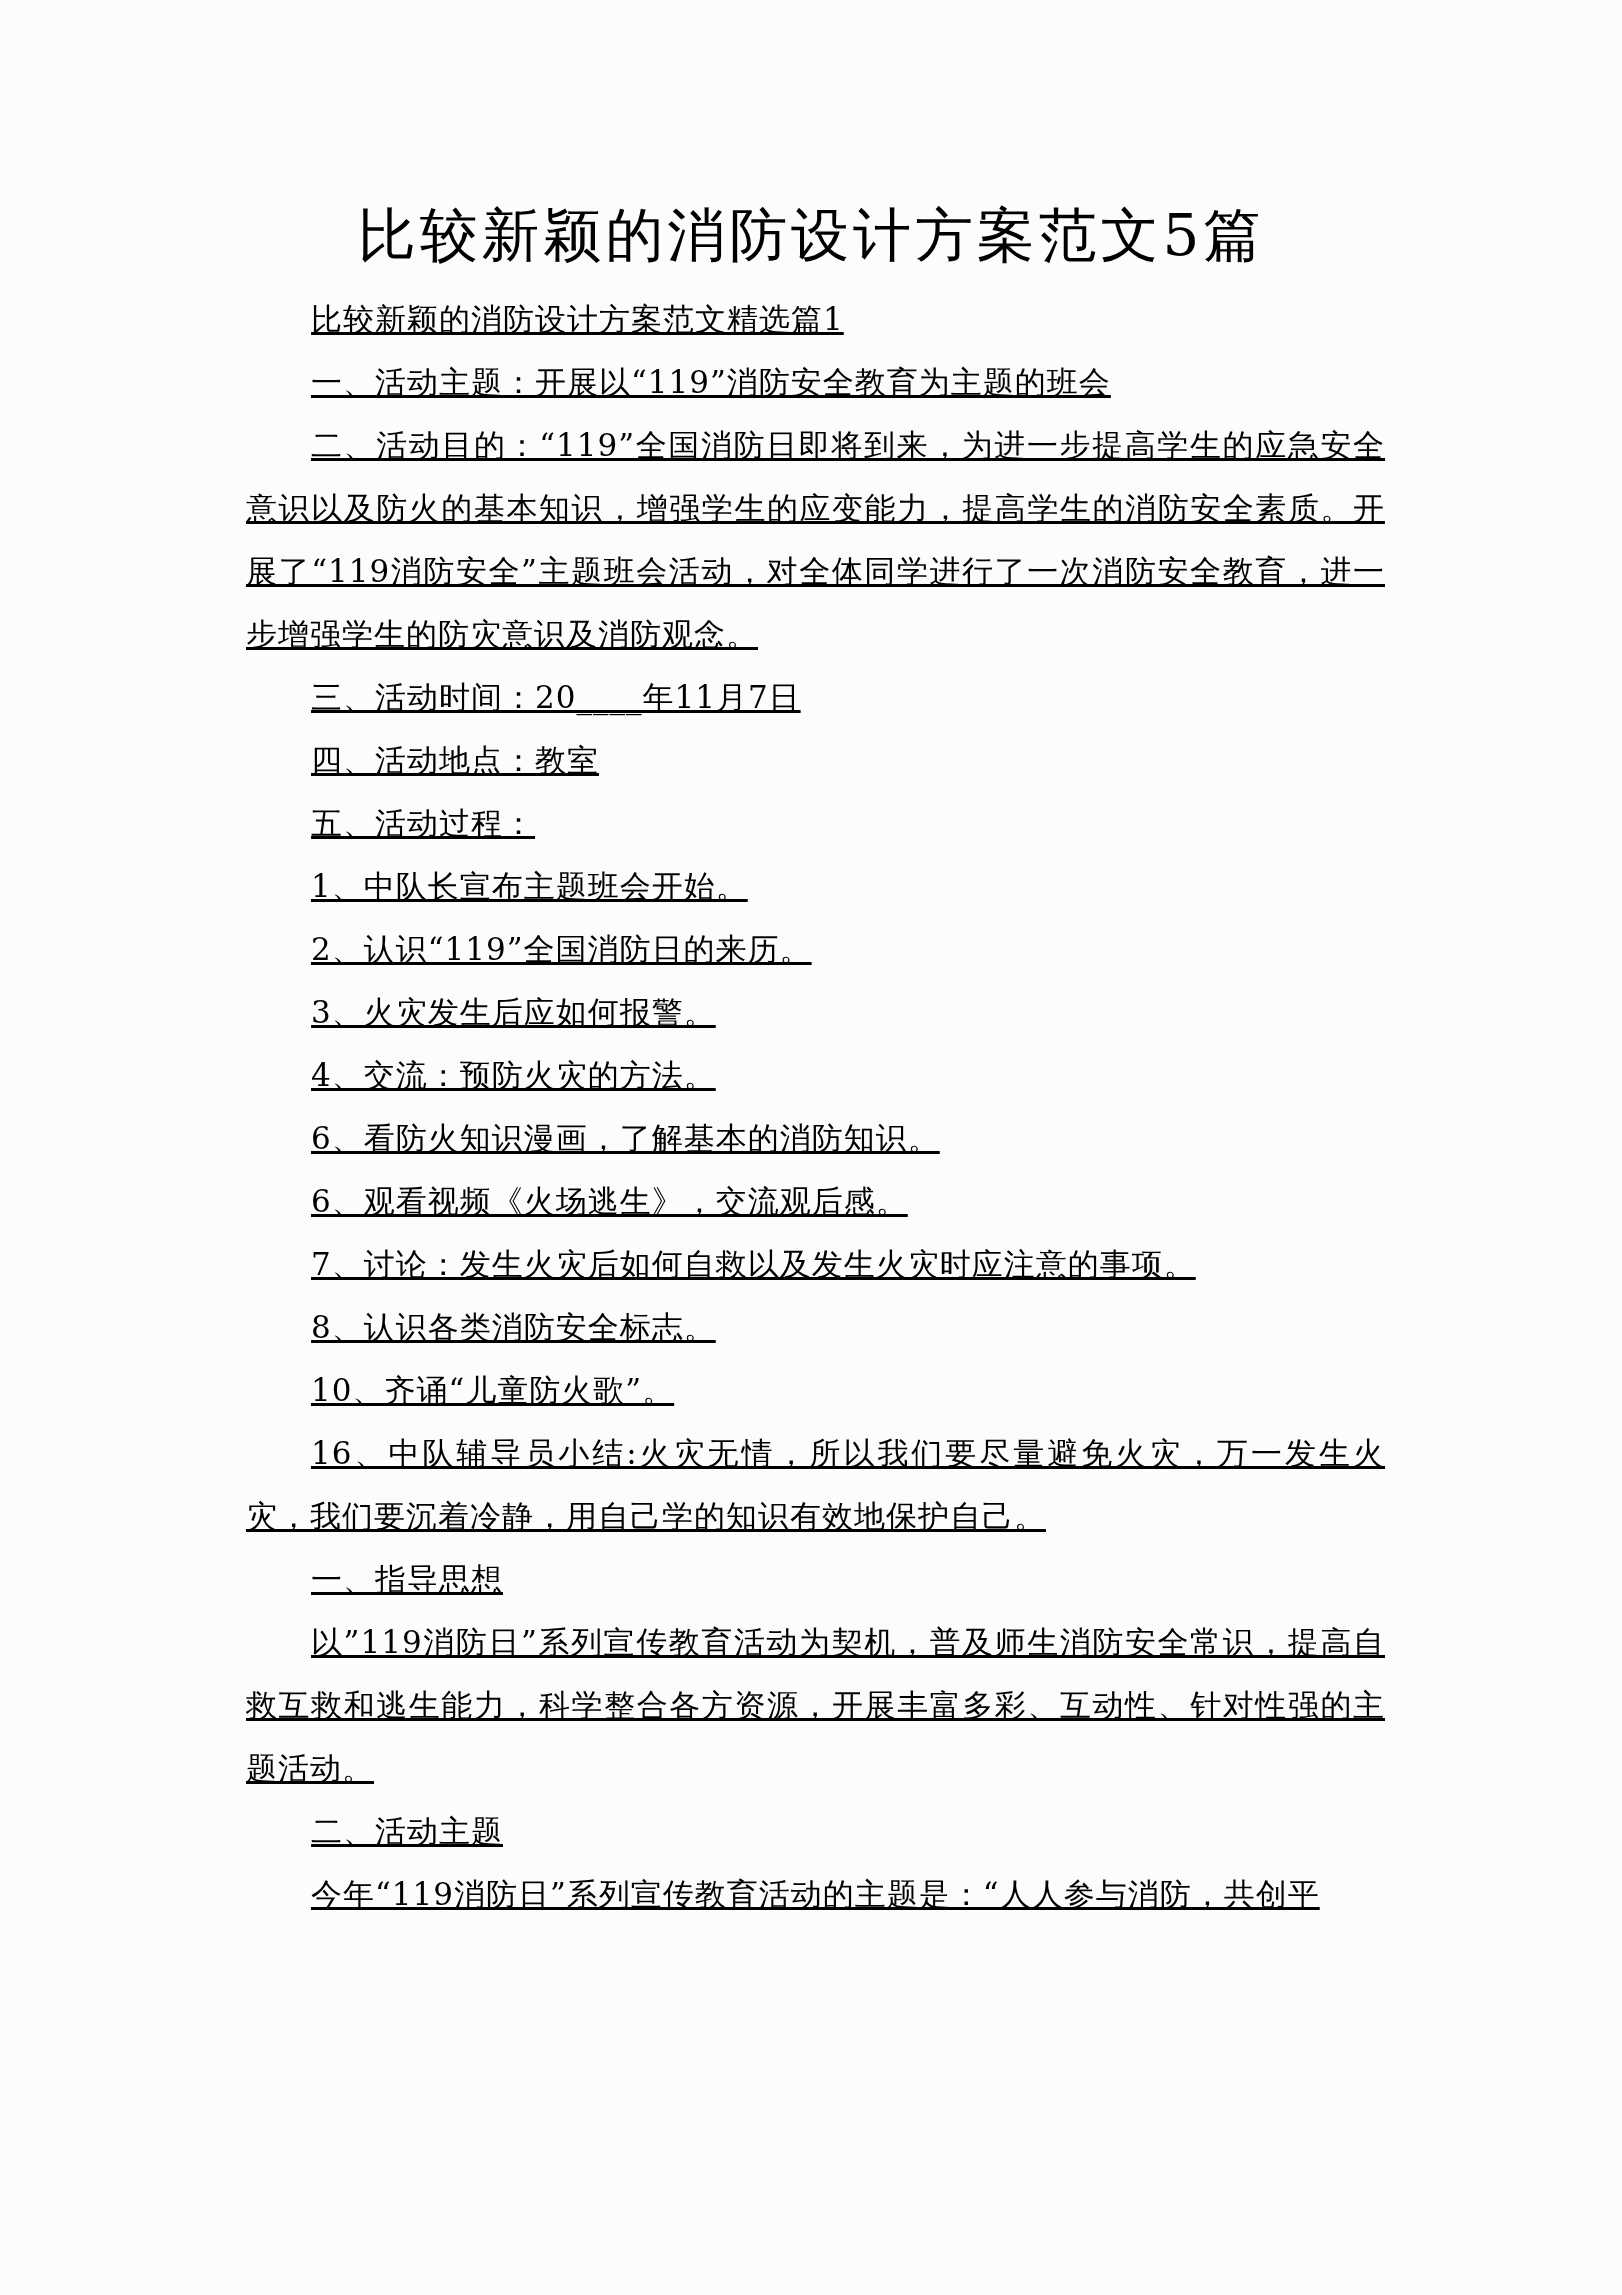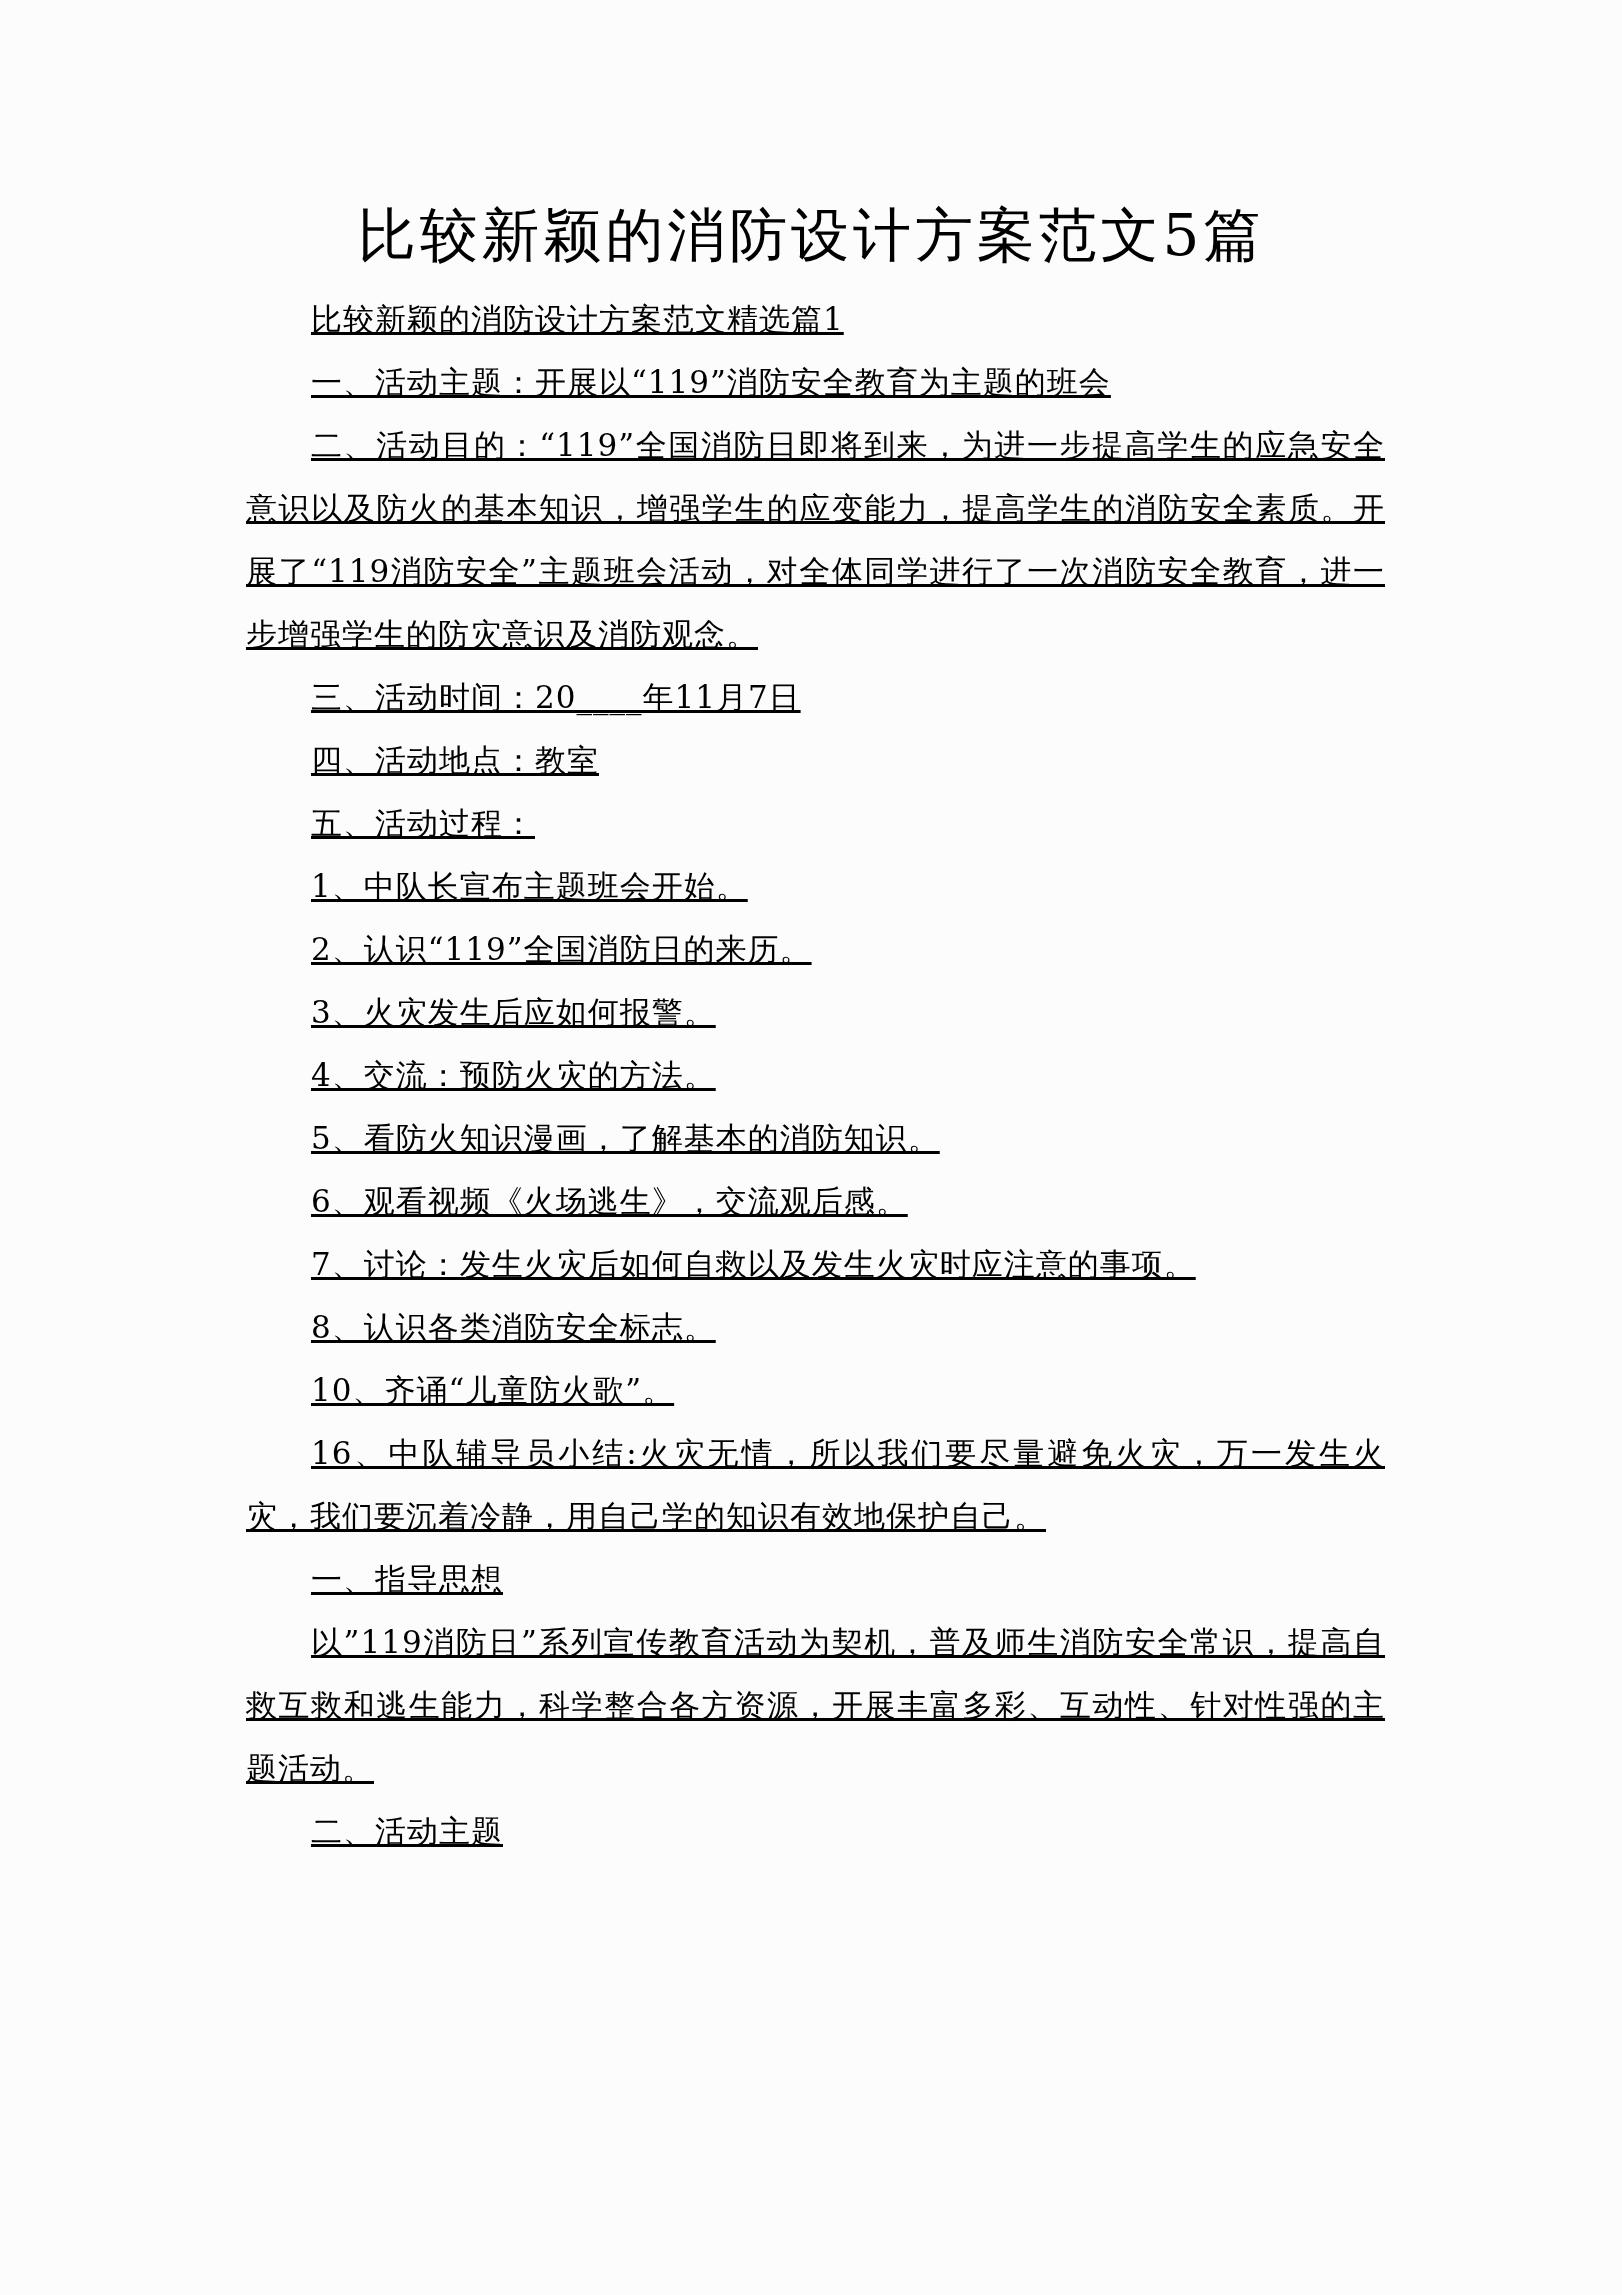--- a/index.html
+++ b/index.html
@@ -70,7 +70,7 @@
     <p class="para">2、认识“119”全国消防日的来历。</p>
     <p class="para">3、火灾发生后应如何报警。</p>
     <p class="para">4、交流：预防火灾的方法。</p>
-    <p class="para">5、看防火知识漫画，了解基本的消防知识。</p>
+    <p class="para">6、看防火知识漫画，了解基本的消防知识。</p>
     <p class="para">6、观看视频《火场逃生》，交流观后感。</p>
     <p class="para">7、讨论：发生火灾后如何自救以及发生火灾时应注意的事项。</p>
     <p class="para">8、认识各类消防安全标志。</p>

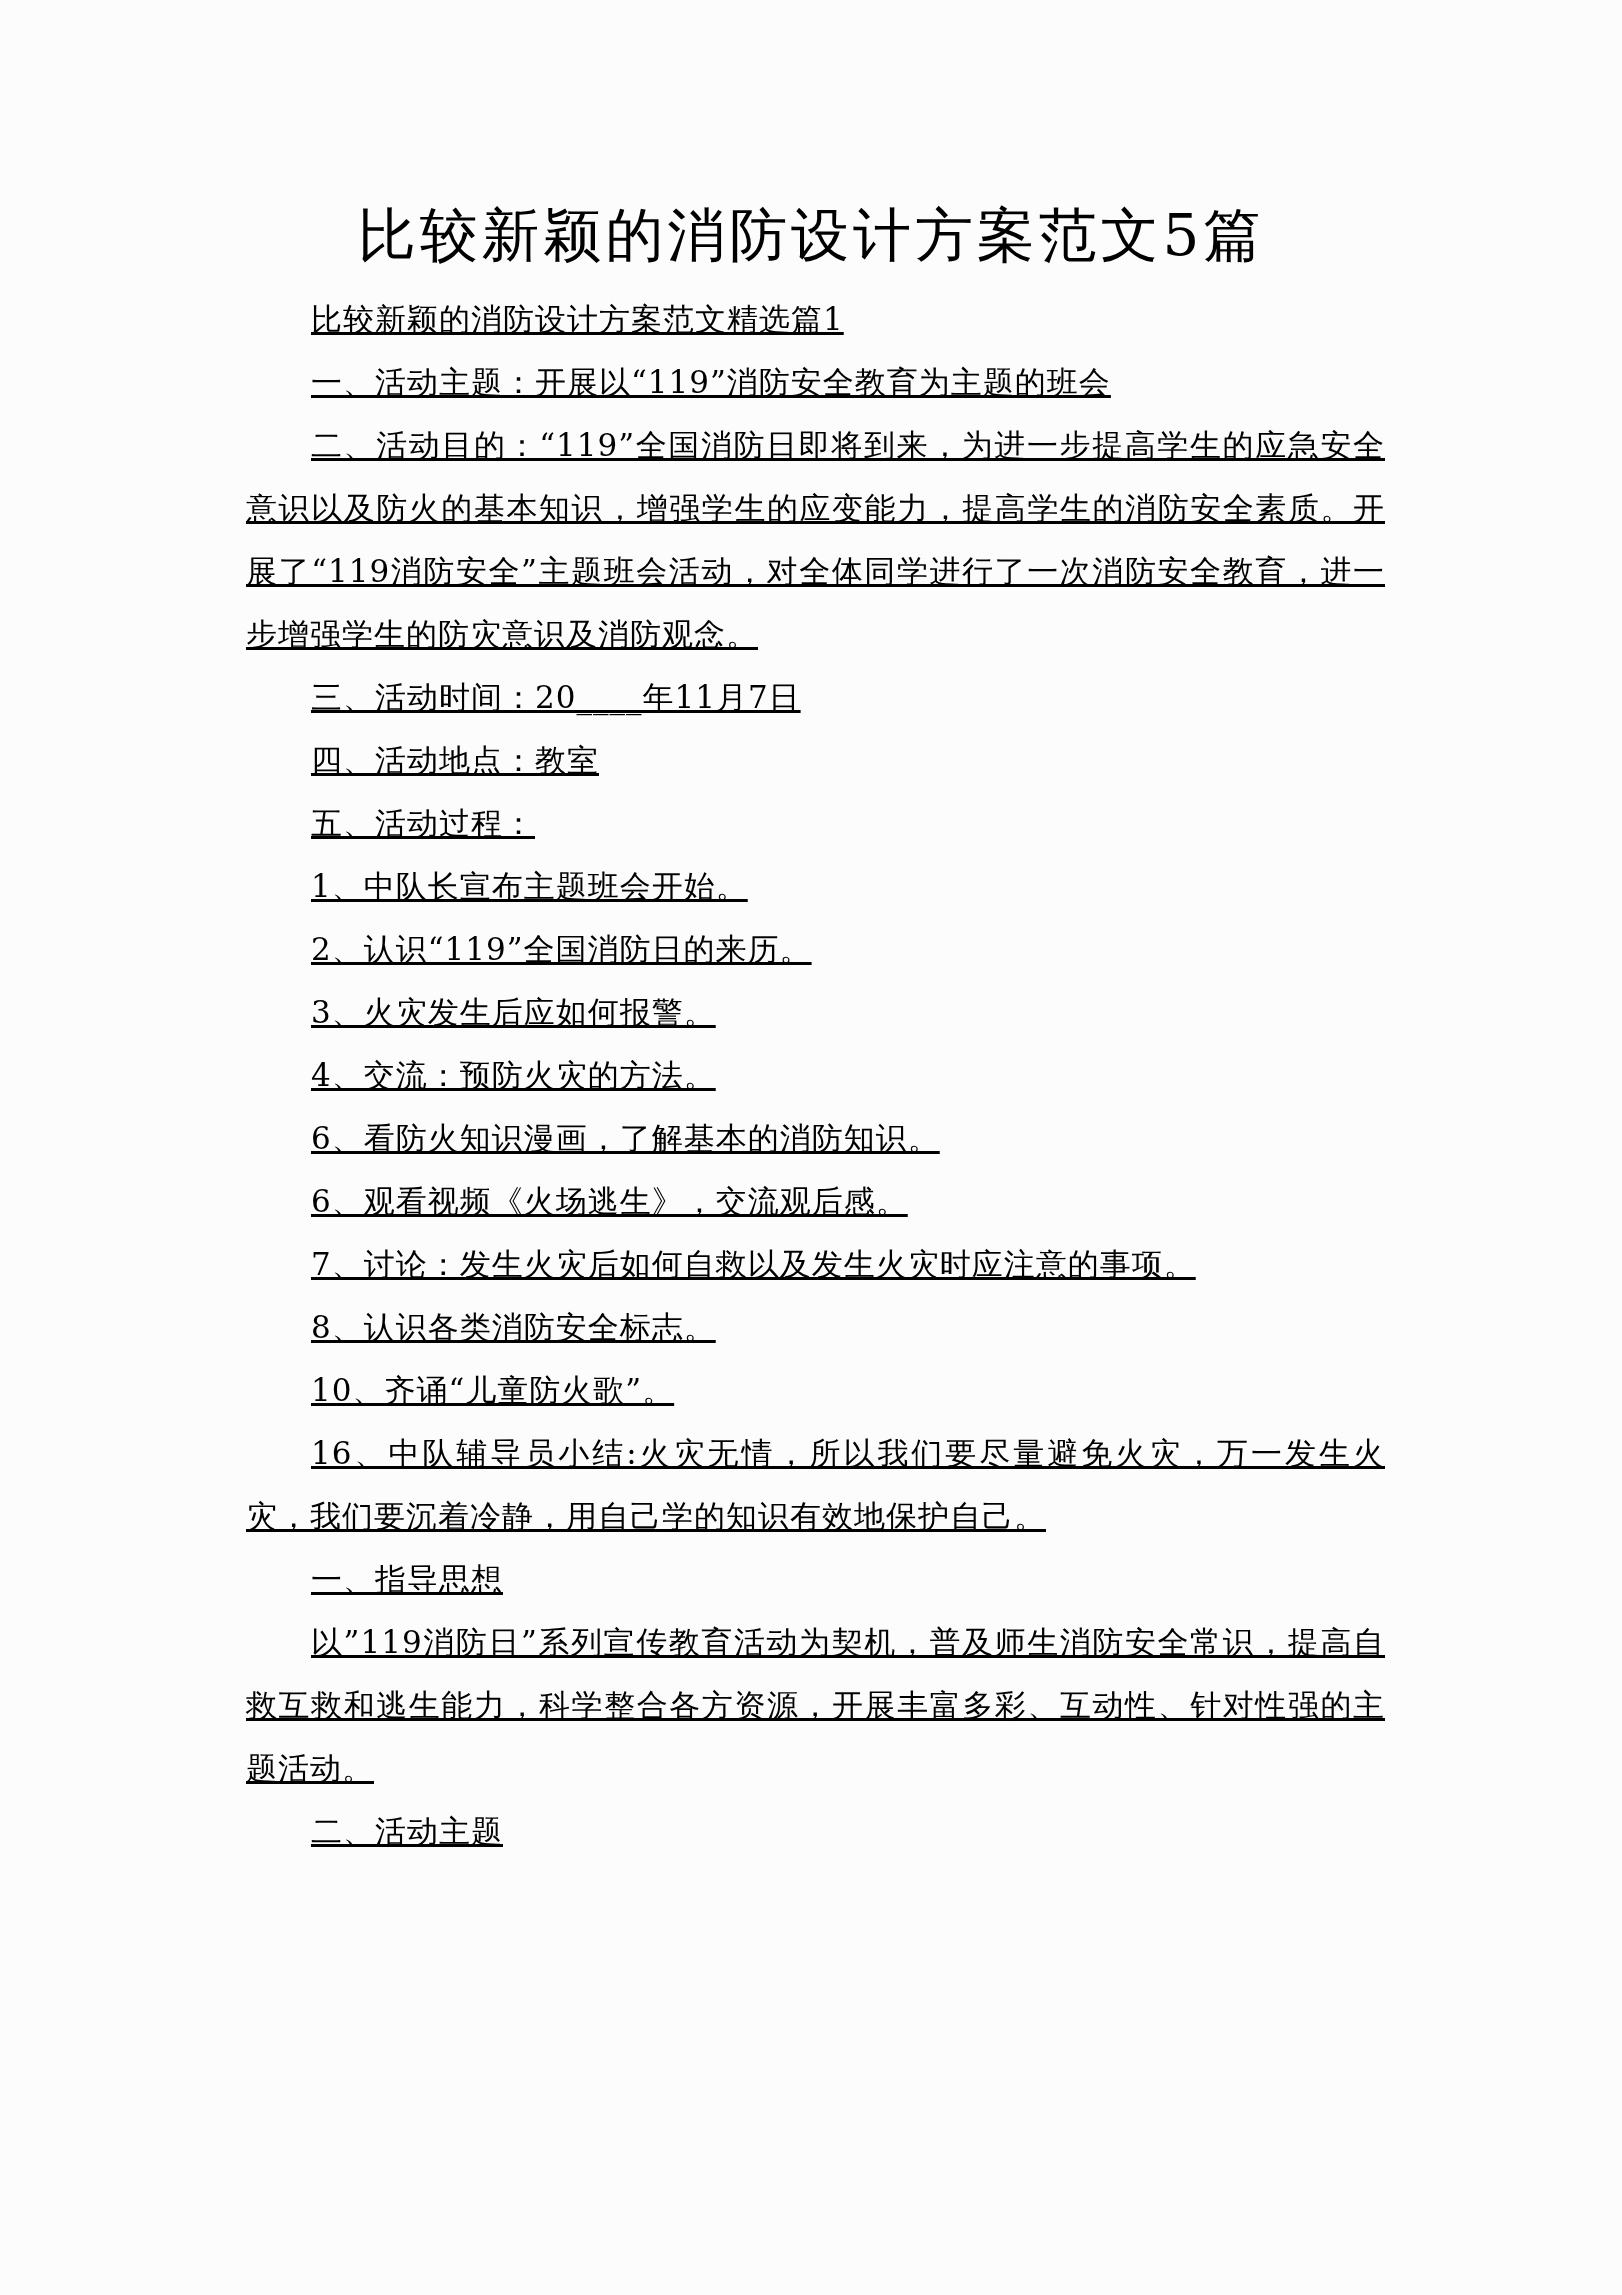--- a/index.html
+++ b/index.html
@@ -79,6 +79,7 @@
     <p class="para">一、指导思想</p>
     <p class="para">以”119消防日”系列宣传教育活动为契机，普及师生消防安全常识，提高自救互救和逃生能力，科学整合各方资源，开展丰富多彩、互动性、针对性强的主题活动。</p>
     <p class="para">二、活动主题</p>
+    <p class="para">今年“119消防日”系列宣传教育活动的主题是：“人人参与消防，共创平</p>
   </div>
 </div>
 

